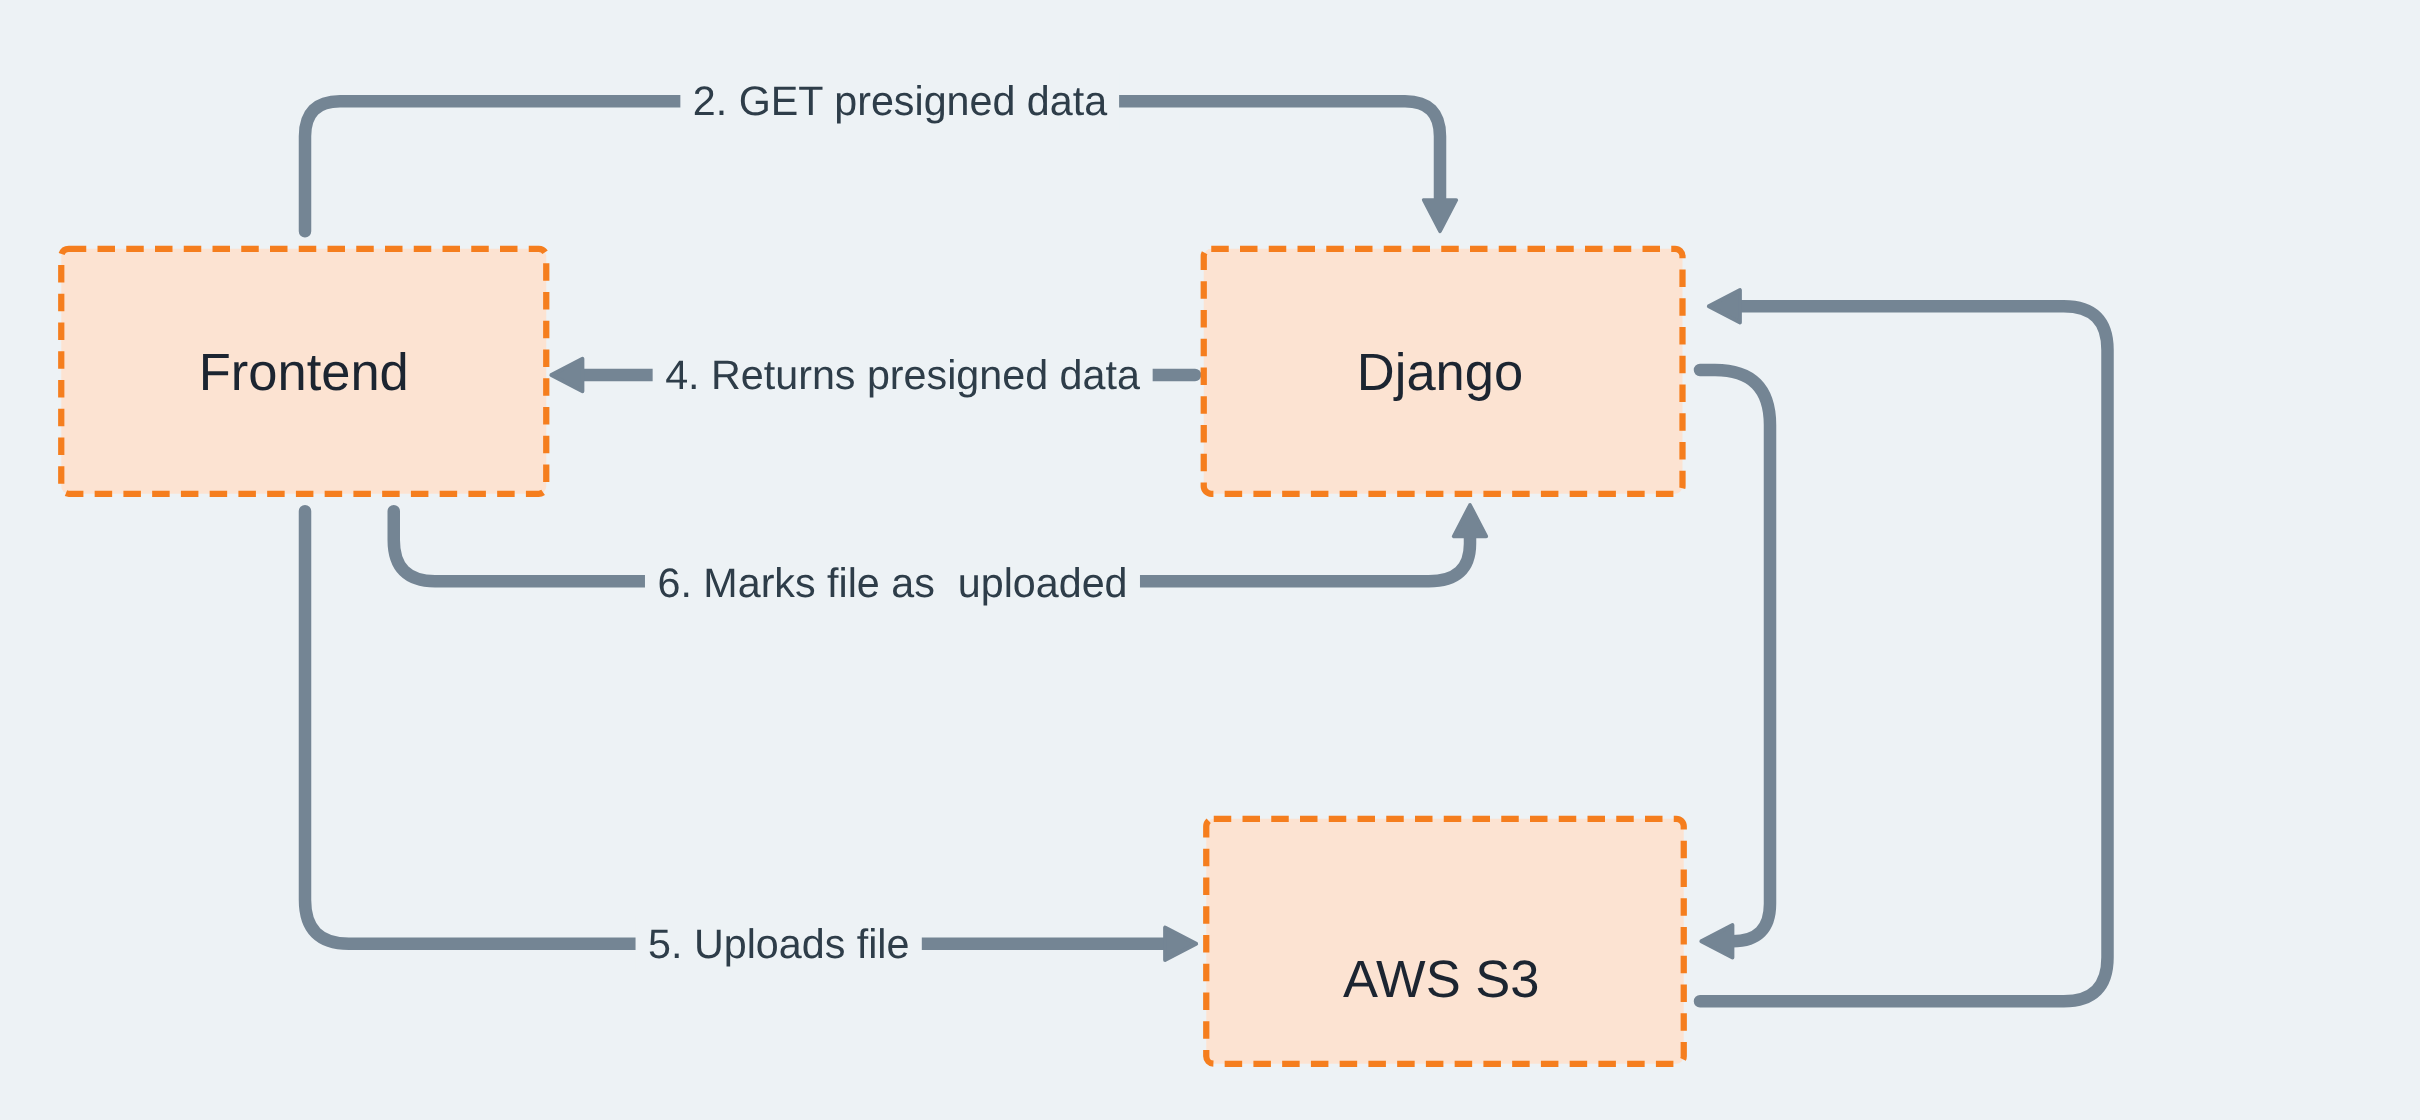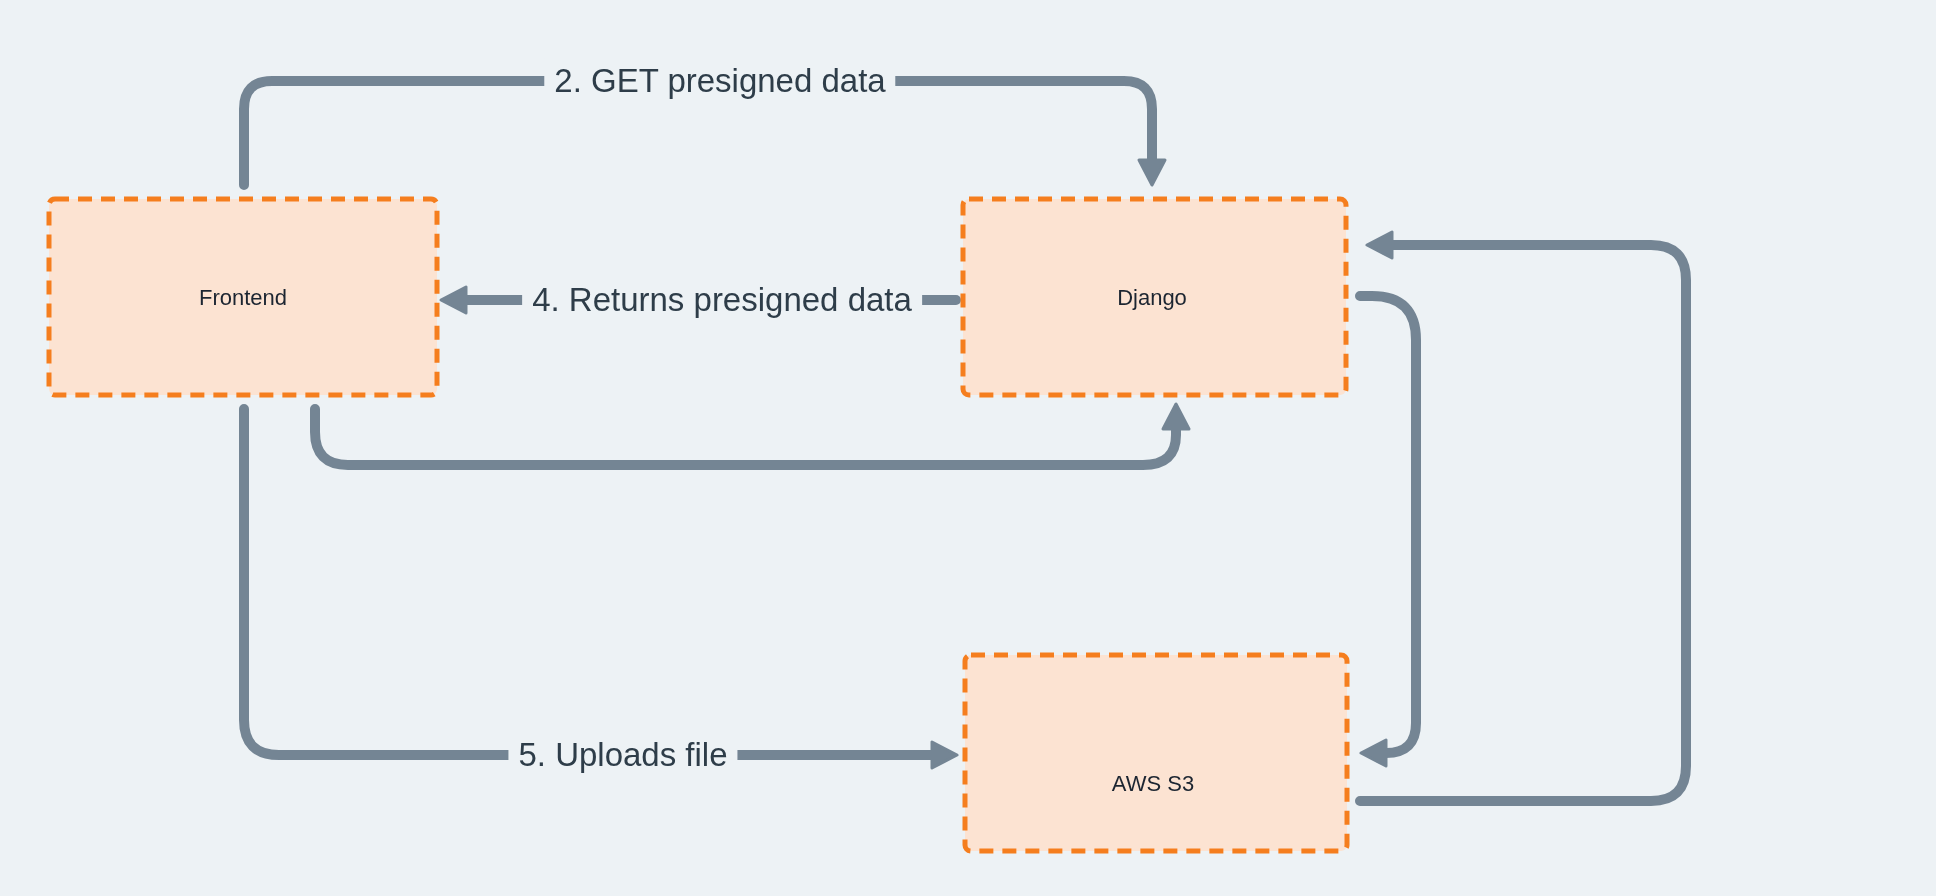--- a/index.html
+++ b/index.html
@@ -60,7 +60,7 @@
     line-height: 1.2;
   }
   .node-label {
-    font-size: 22px;
+    font-size: 42px;
     color: var(--c-node-label-text);
     background: transparent;
     line-height: 1.2;

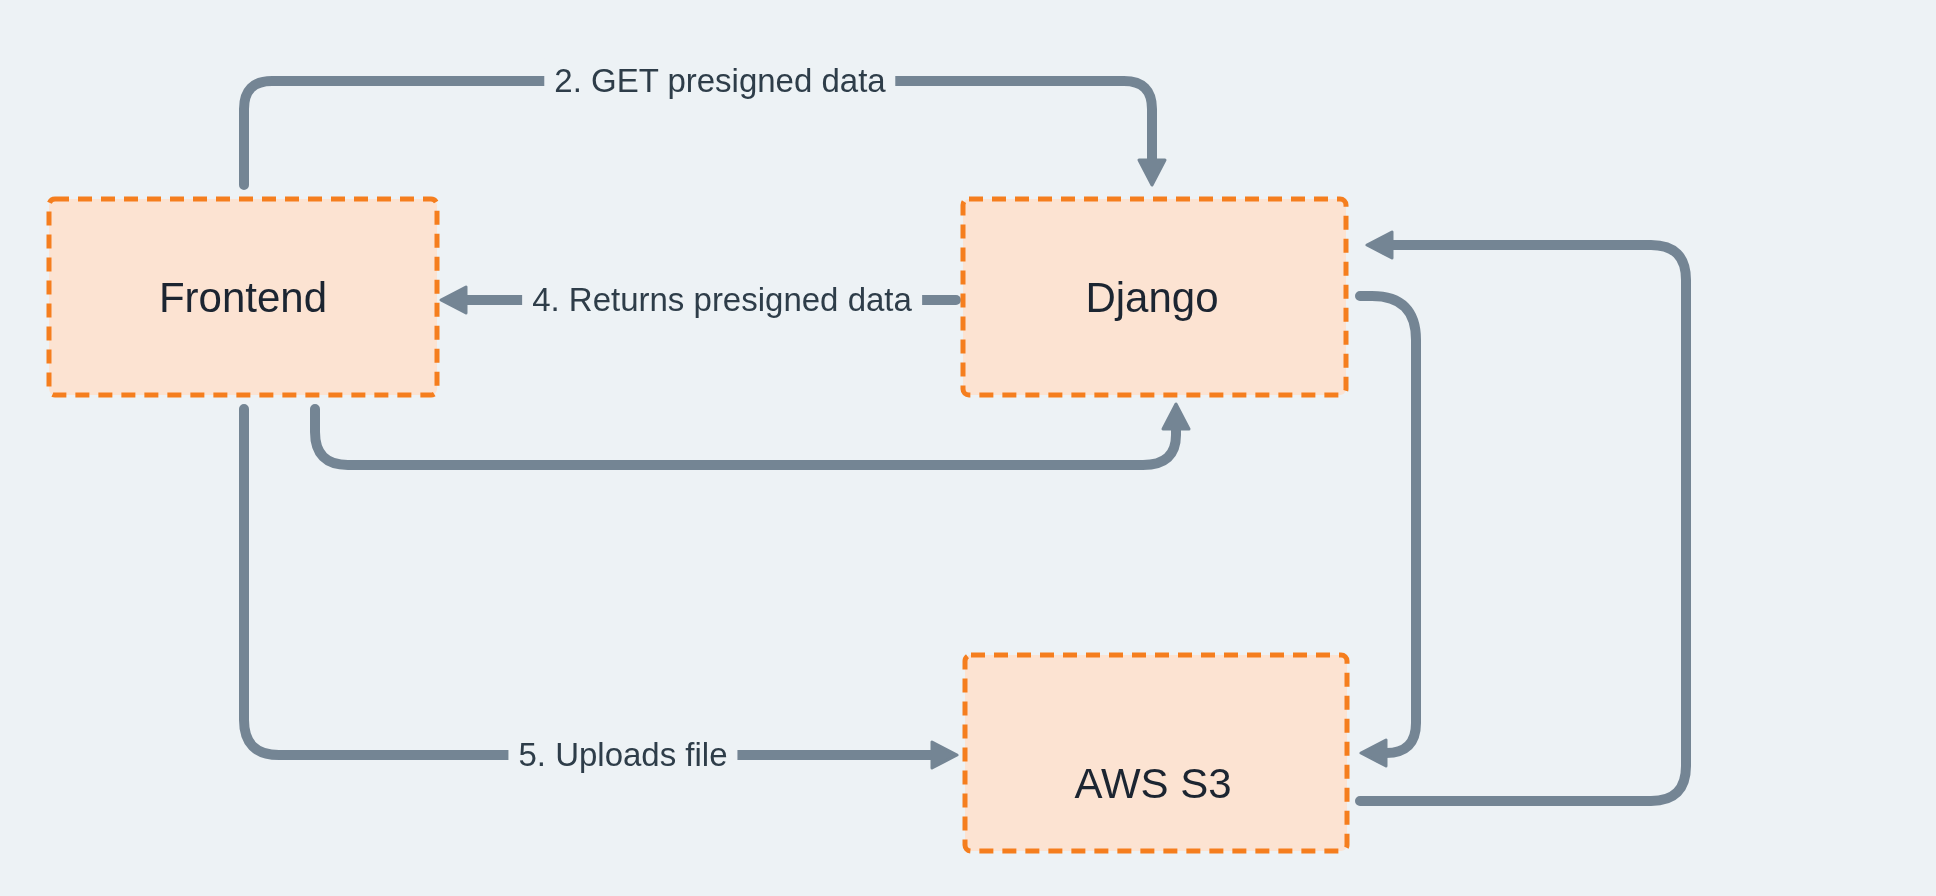--- a/index.html
+++ b/index.html
@@ -103,6 +103,7 @@
   <div class="label edge-label" style="left:720px; top:81px;">2. GET presigned data</div>
   <div class="label edge-label" style="left:722px; top:300px;">4. Returns presigned data</div>
   <div class="label edge-label" style="left:623px; top:755px;">5. Uploads file</div>
+  <div class="label edge-label" style="left:714px; top:466px;">6. Marks file as  uploaded</div>
 
 </div>
 

